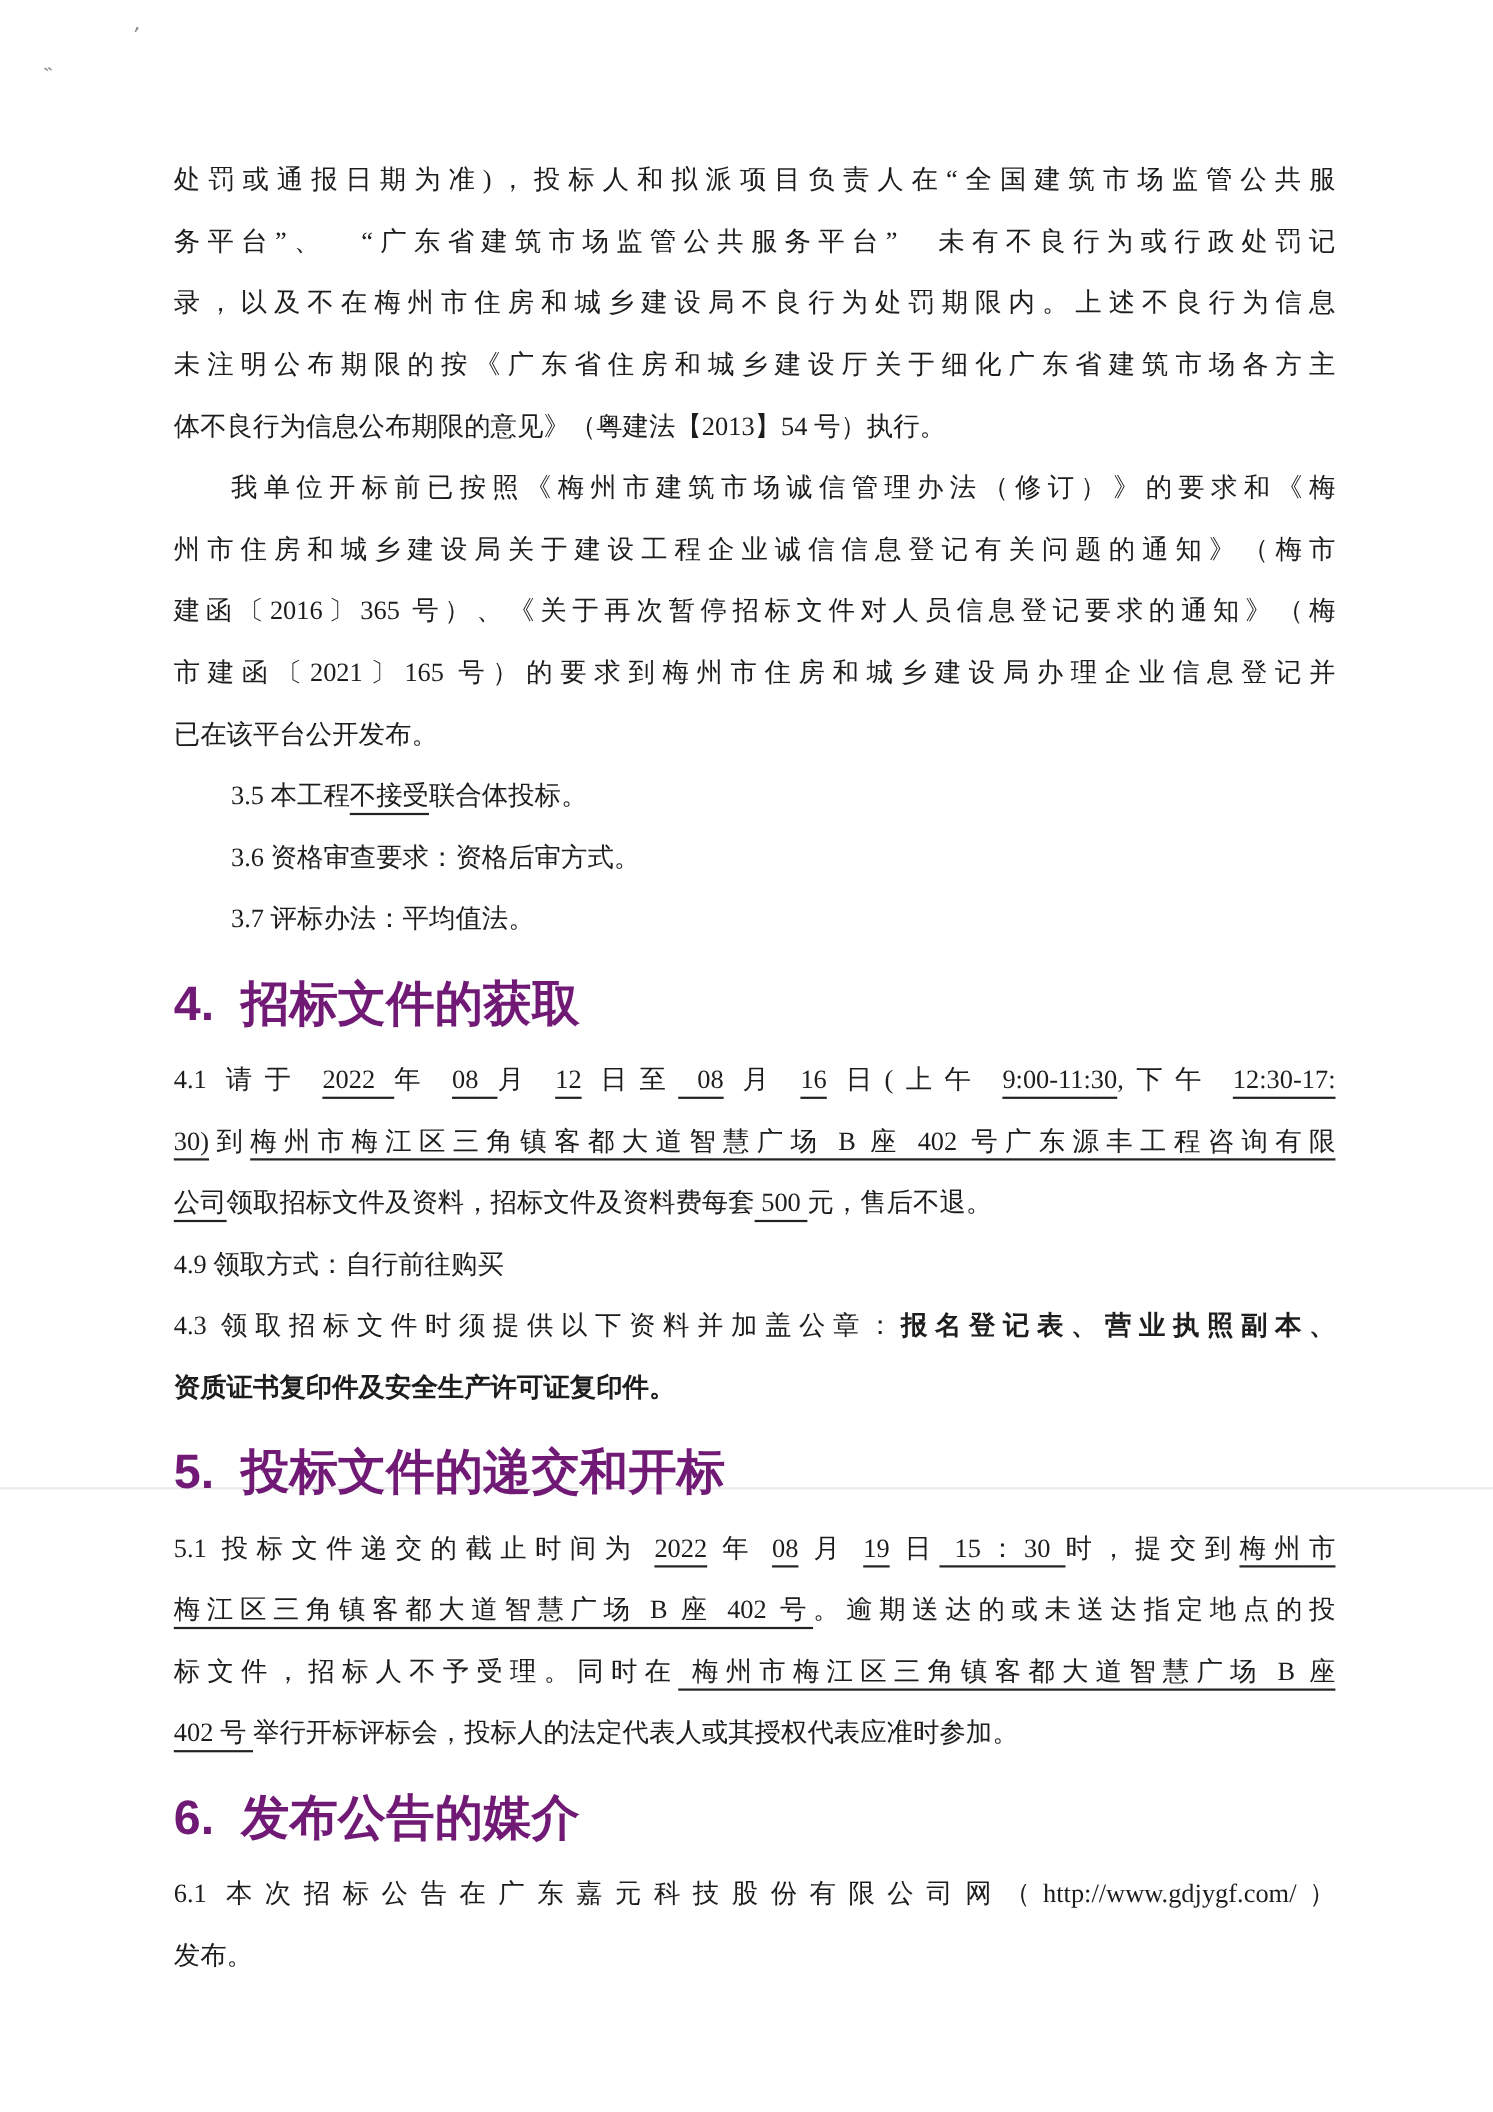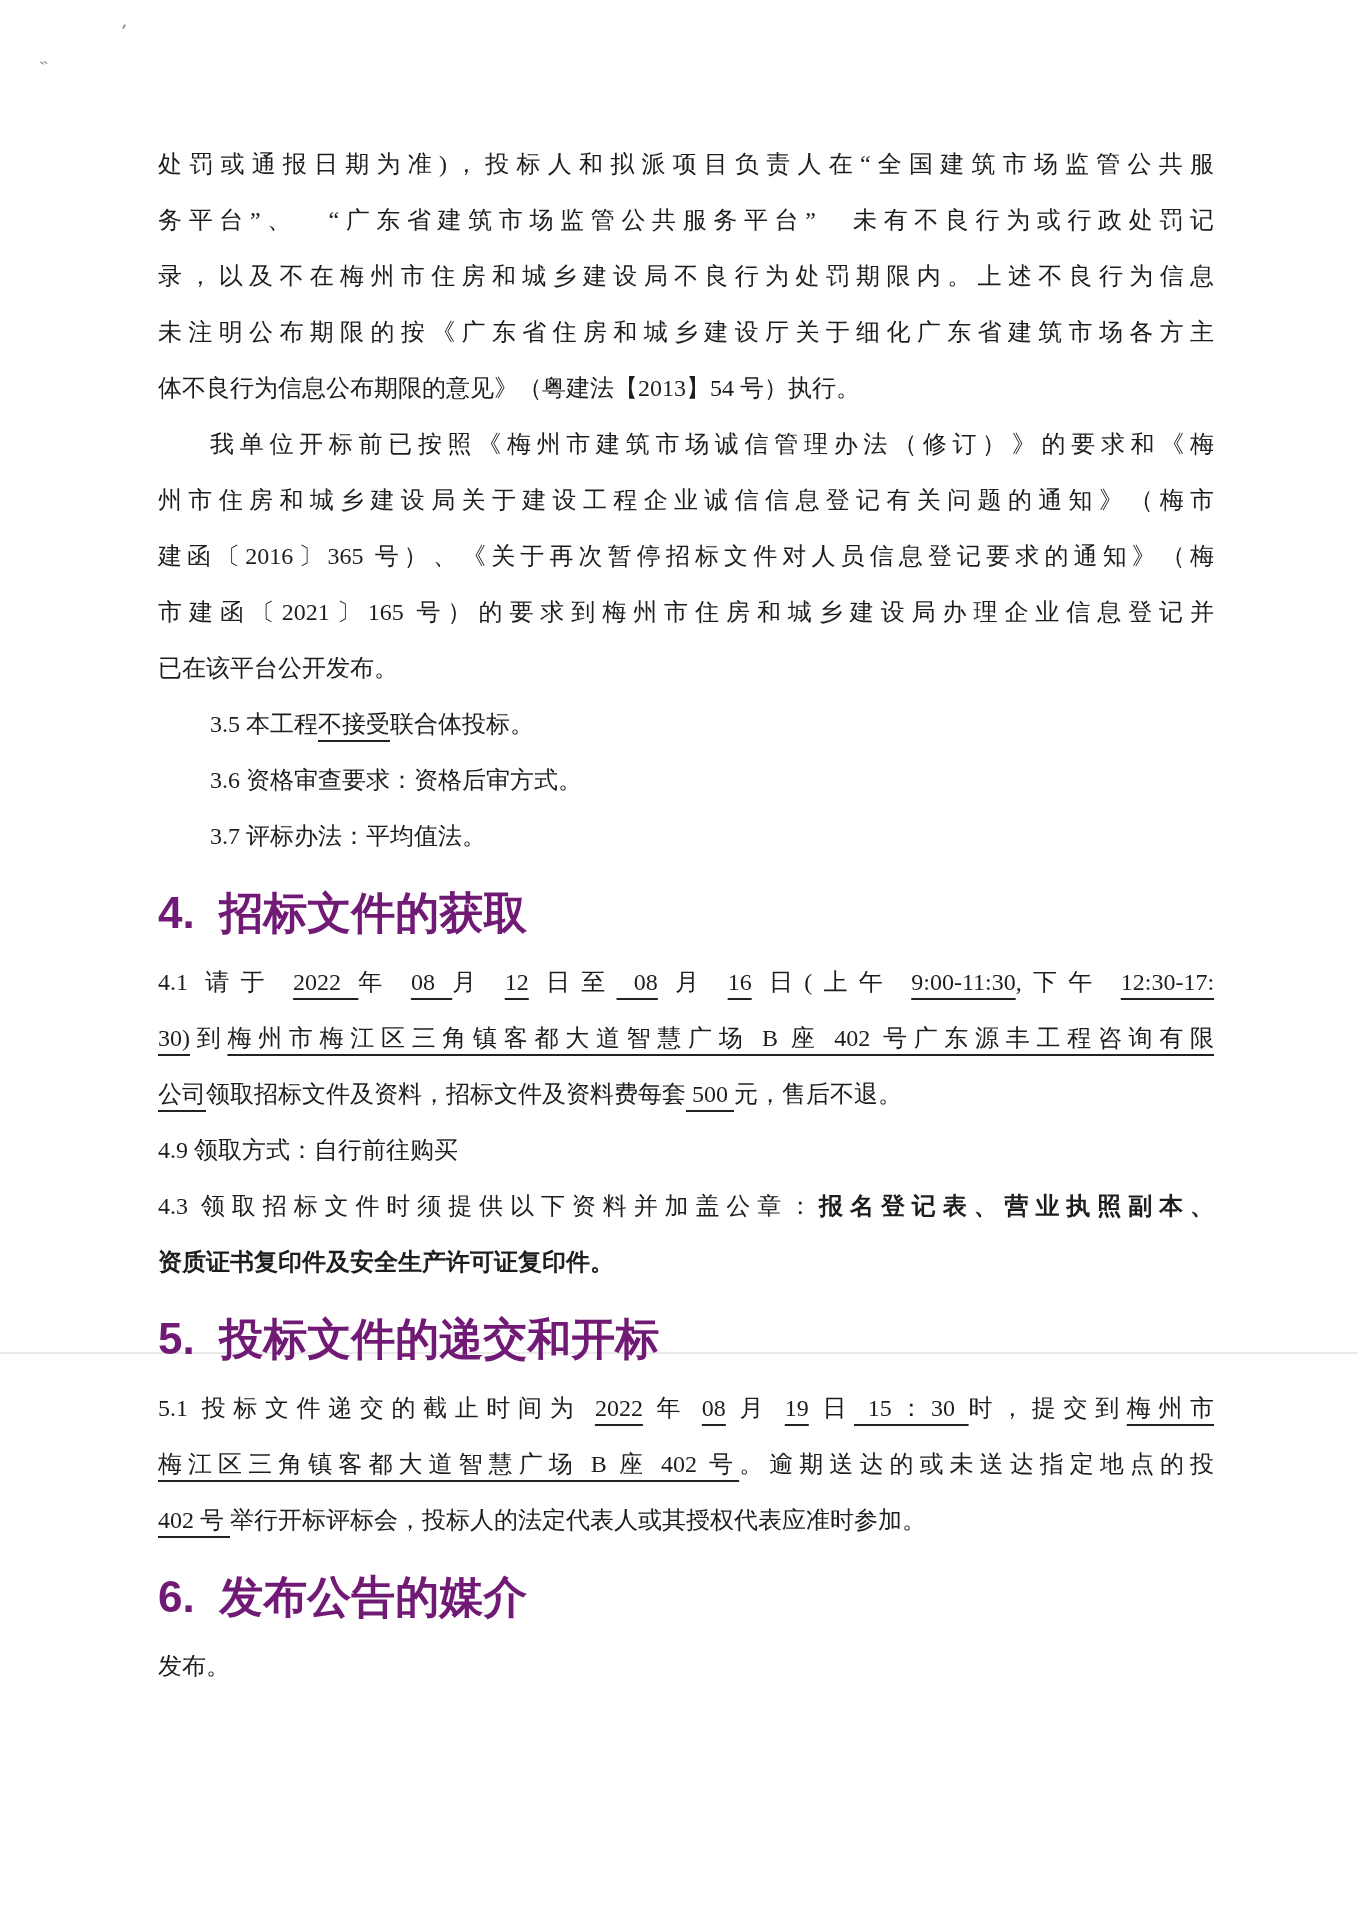--- a/index.html
+++ b/index.html
@@ -109,6 +109,7 @@
     <div class="block para">
       <div class="line fill"><span>5.1 投标文件递交的截止时间为 </span><span class="u">2022</span><span> 年 </span><span class="u">08</span><span> 月 </span><span class="u">19</span><span> 日</span><span class="u"> 15：30 </span><span>时，提交到</span><span class="u">梅州市</span></div>
       <div class="line fill"><span class="u">梅江区三角镇客都大道智慧广场 B 座 402 号</span><span>。逾期送达的或未送达指定地点的投</span></div>
+      <div class="line fill"><span>标文件，招标人不予受理。同时在</span><span class="u"> 梅州市梅江区三角镇客都大道智慧广场 B 座</span></div>
       <div class="line"><span class="u">402 号 </span><span>举行开标评标会，投标人的法定代表人或其授权代表应准时参加。</span></div>
     </div>
     <div class="block heading">6.&nbsp; 发布公告的媒介</div>

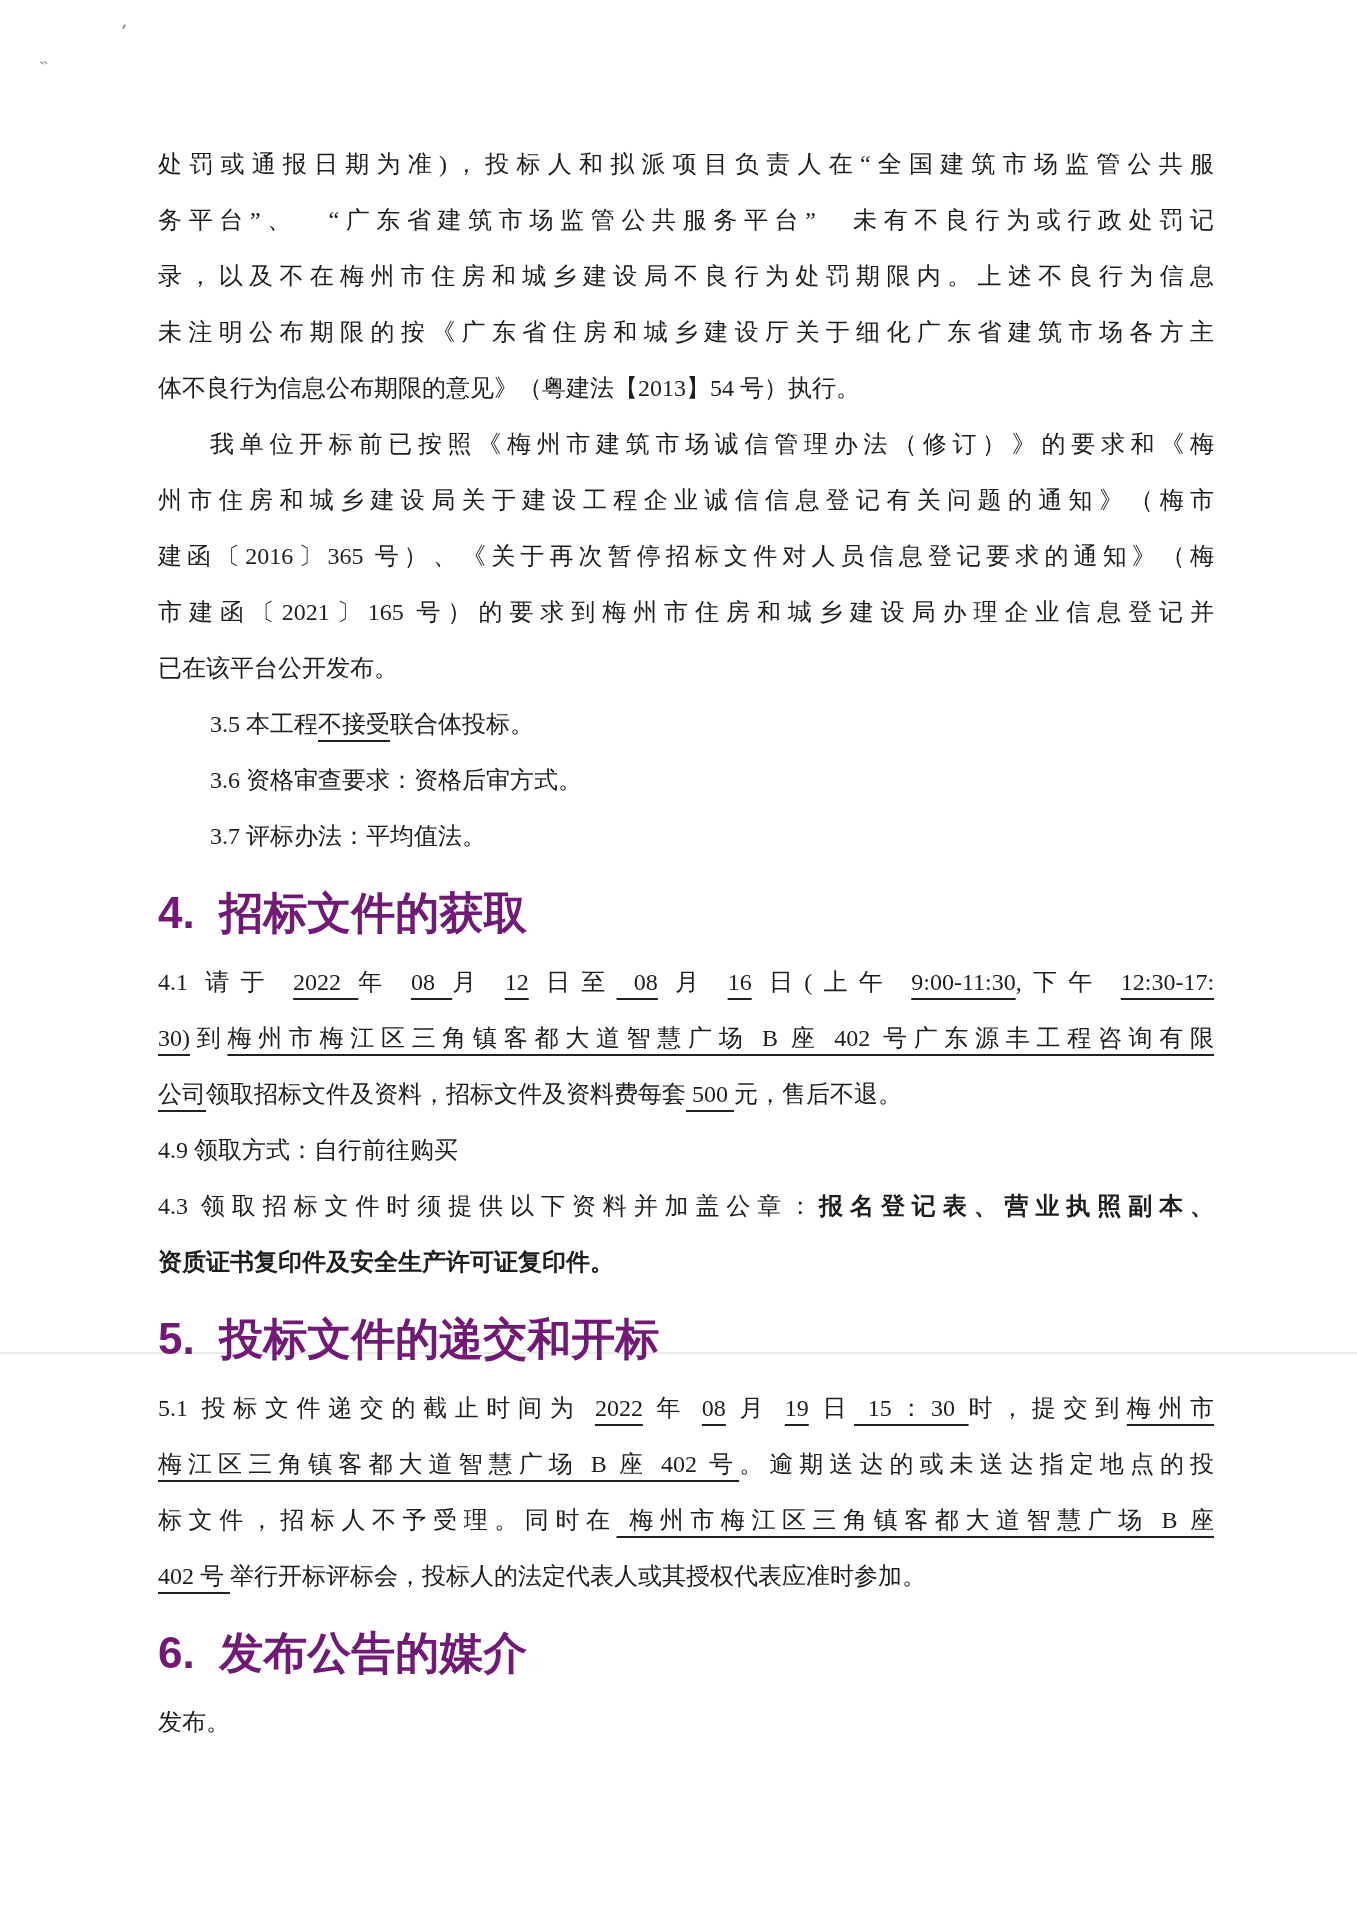--- a/index.html
+++ b/index.html
@@ -114,6 +114,7 @@
     </div>
     <div class="block heading">6.&nbsp; 发布公告的媒介</div>
     <div class="block para">
+      <div class="line fill"><span>6.1 本次招标公告在广东嘉元科技股份有限公司网（http://www.gdjygf.com/）</span></div>
       <div class="line"><span>发布。</span></div>
     </div>
   </div>

